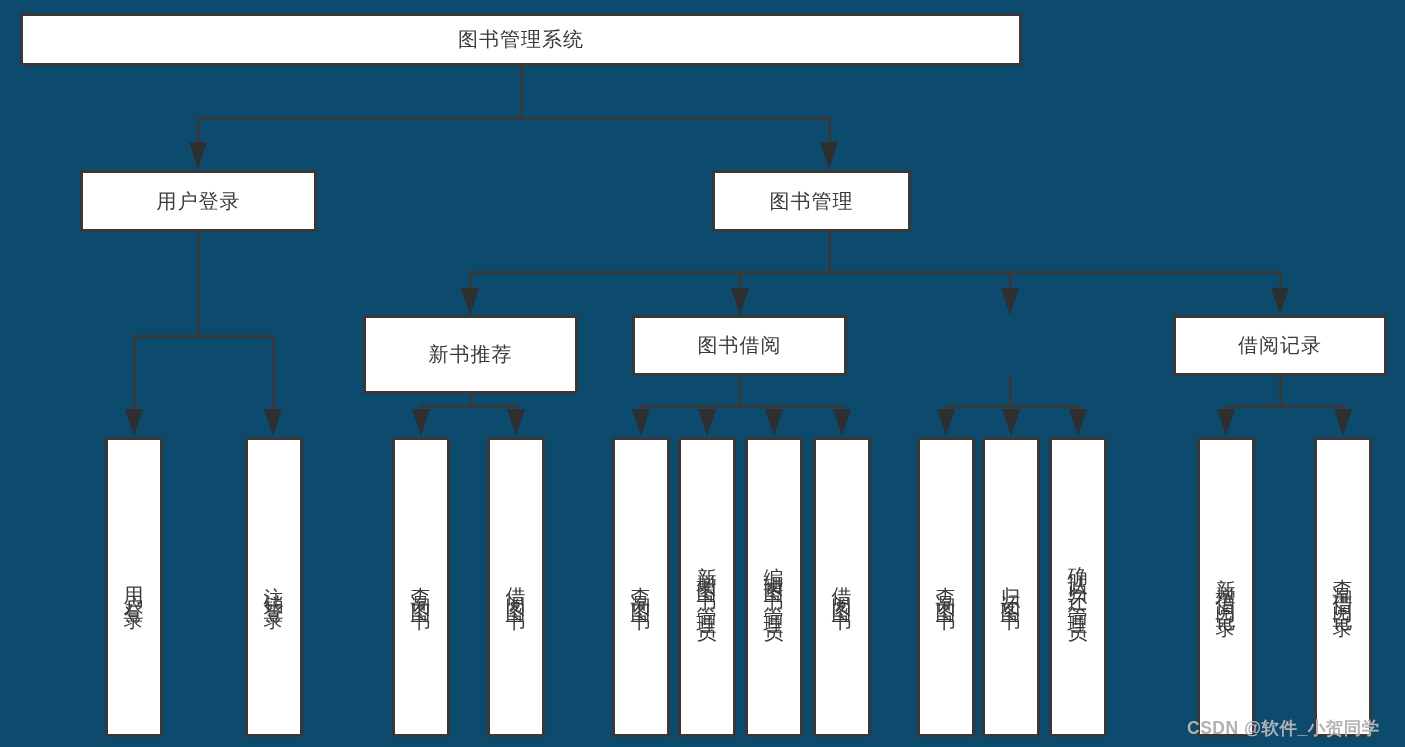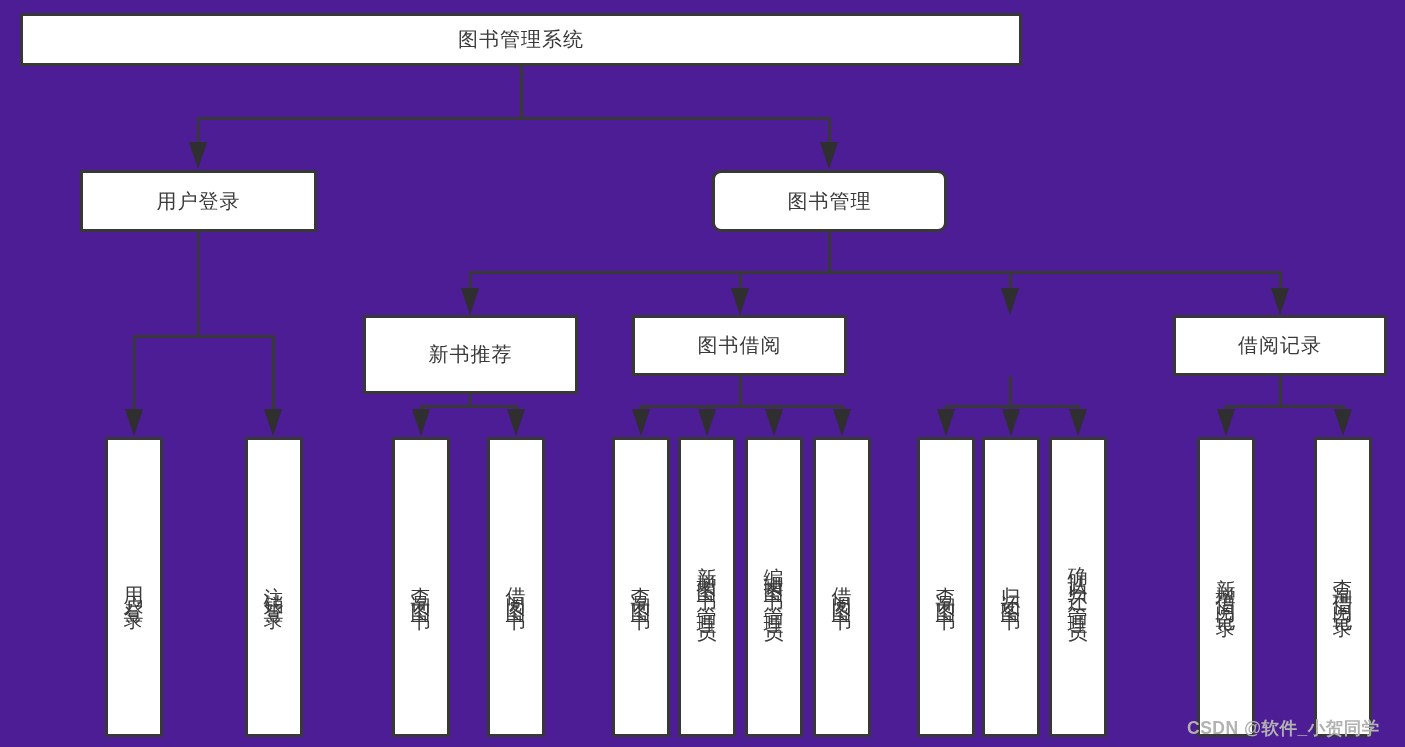--- a/index.html
+++ b/index.html
@@ -7,7 +7,7 @@
     position: relative;
     width: 1405px;
     height: 747px;
-    background: #4c1d95;
+    background: #0c4a6e;
     font-family: "Liberation Sans", sans-serif;
     overflow: hidden;
   }

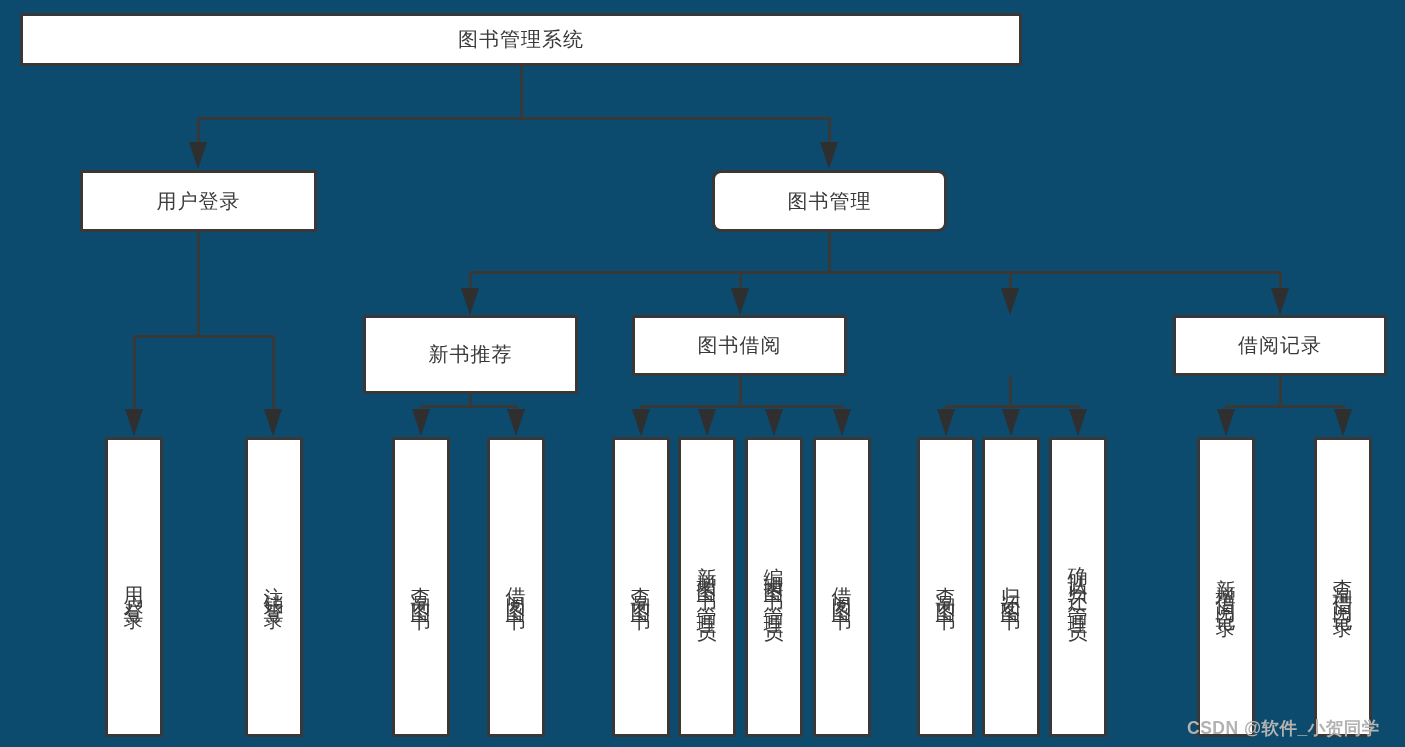--- a/index.html
+++ b/index.html
@@ -118,7 +118,7 @@
   <div class="box" style="left:20px; top:13px; width:1002px; height:53px;">图书管理系统</div>
 
   <div class="box" style="left:80px; top:170px; width:237px; height:62px;">用户登录</div>
-  <div class="box" style="left:712px; top:170px; width:235px; height:62px;border-radius:9px;">图书管理</div>
+  <div class="box" style="left:712px; top:170px; width:199px; height:62px;">图书管理</div>
 
   <div class="box" style="left:363px; top:315px; width:215px; height:79px;">新书推荐</div>
   <div class="box" style="left:632px; top:315px; width:215px; height:61px;">图书借阅</div>

